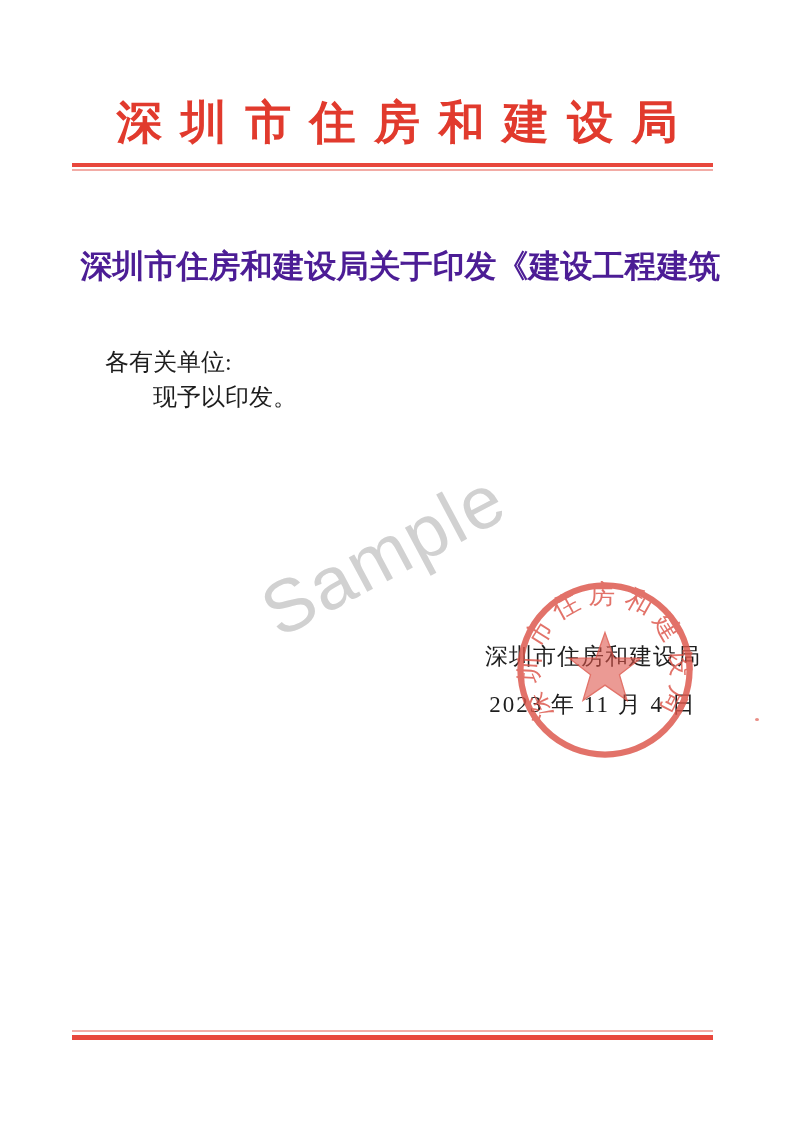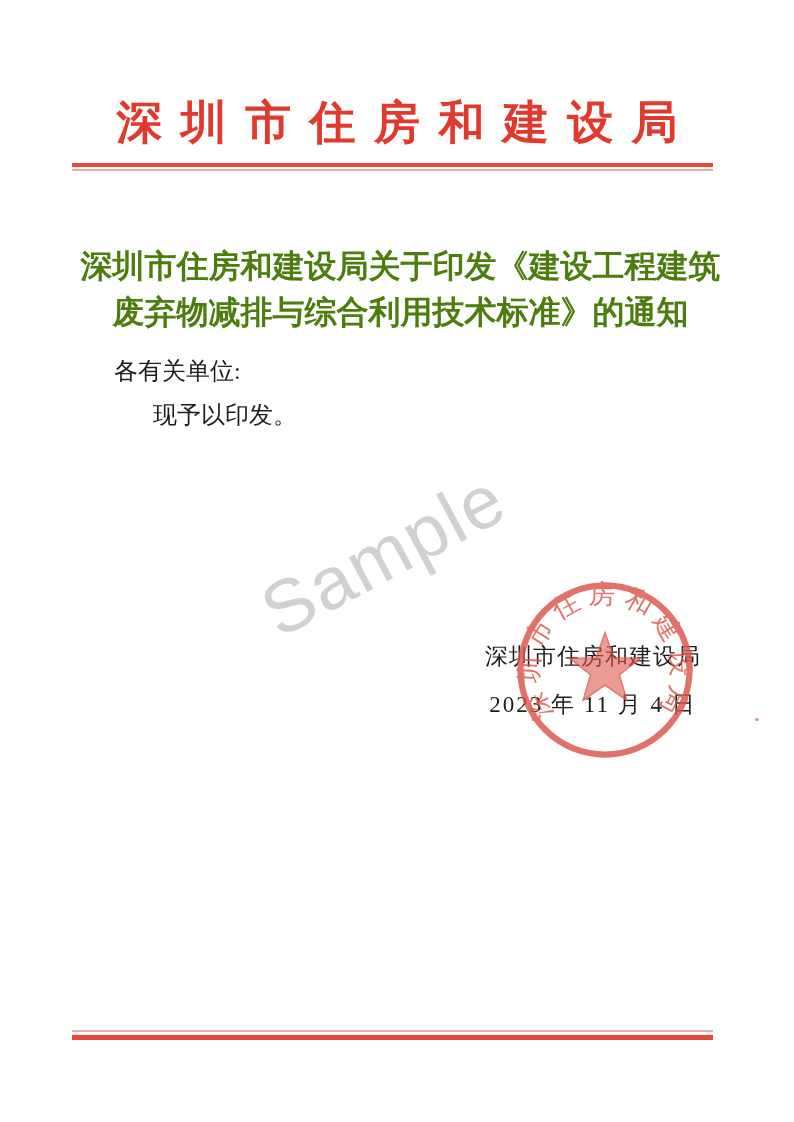--- a/index.html
+++ b/index.html
@@ -35,7 +35,7 @@
     text-align:center;
     font-size:32px;font-weight:bold;
     line-height:46px;
-    color:#4d7c0f;
+    color:#4c1d95;
   }
   .doc-title .line{display:block;}
   

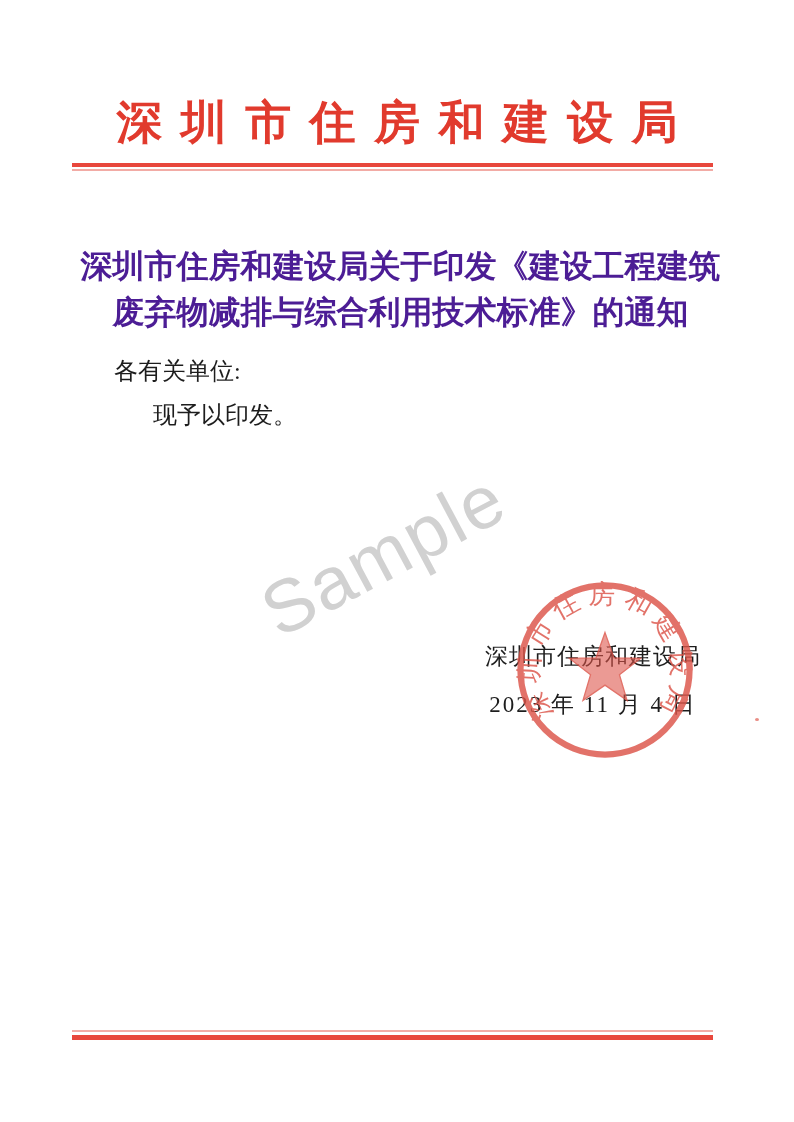--- a/index.html
+++ b/index.html
@@ -103,7 +103,6 @@
 
     <h1 class="doc-title">
       <span class="line">深圳市住房和建设局关于印发《建设工程建筑</span>
-      <span class="line">废弃物减排与综合利用技术标准》的通知</span>
     </h1>
 
     <div class="body-block">

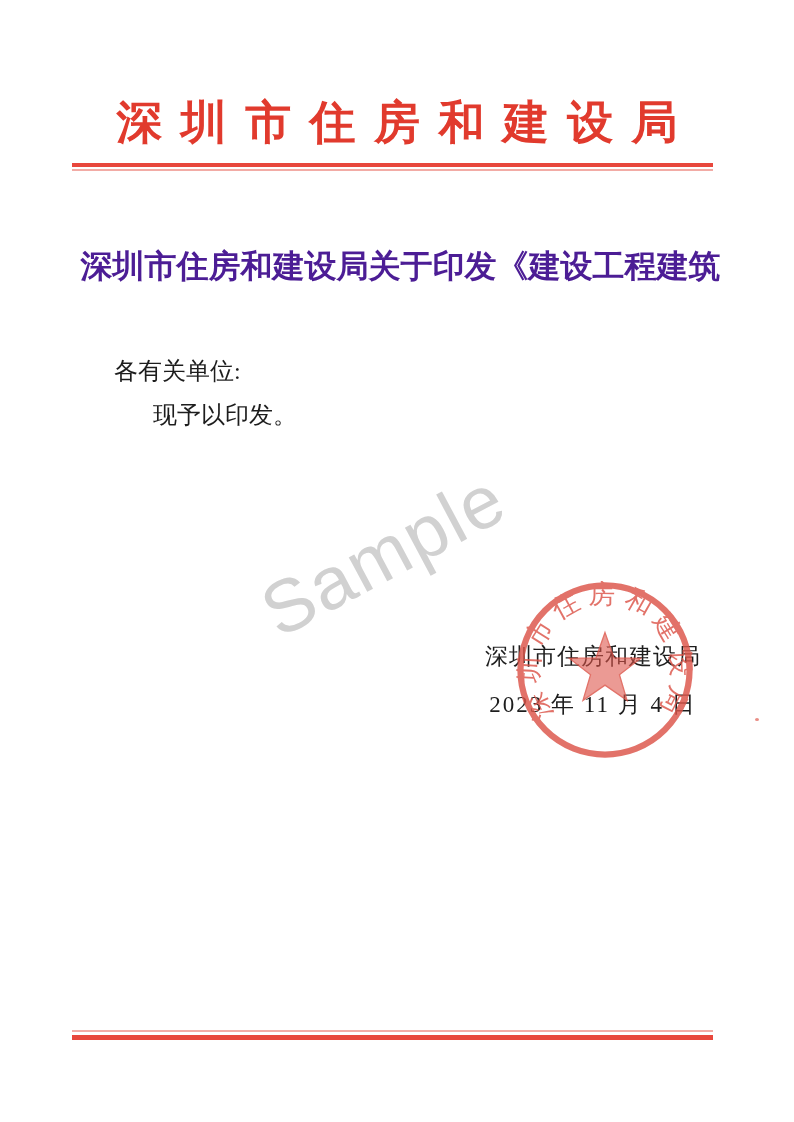--- a/index.html
+++ b/index.html
@@ -43,7 +43,7 @@
     position:absolute;top:347px;left:105px;width:587px;
     font-size:24px;
   }
-  .salutation{margin:9px;line-height:30px;}
+  .salutation{margin:0;line-height:30px;}
   .para{
     margin:15px 0 0 0;
     text-align:justify;

